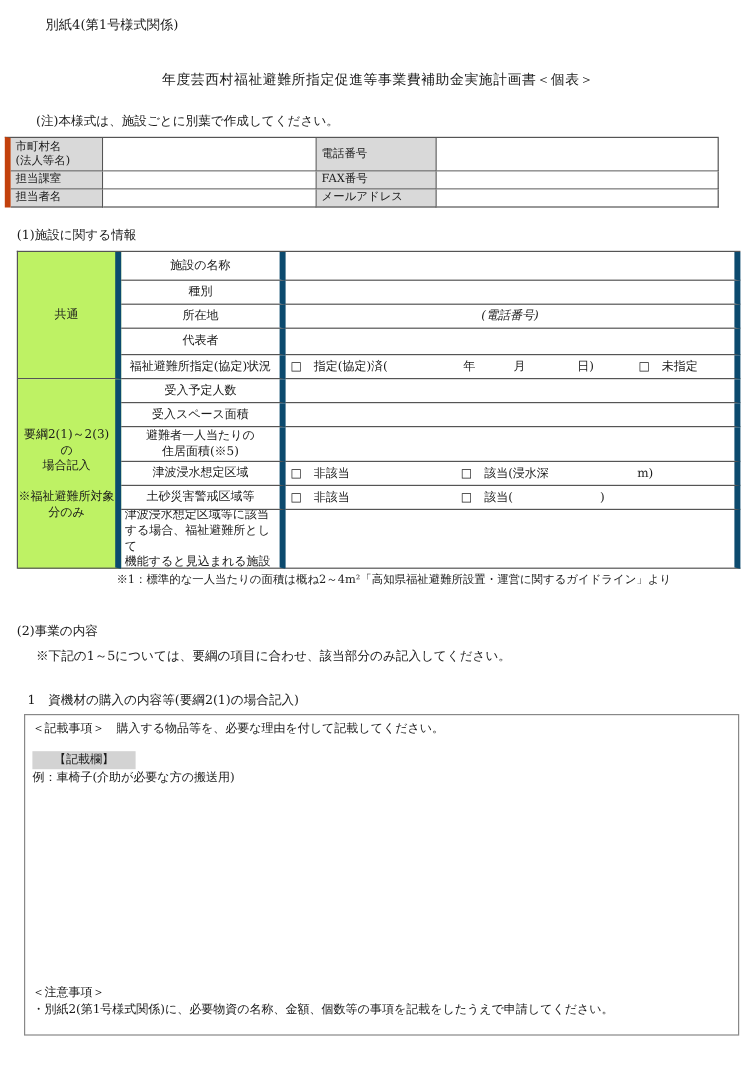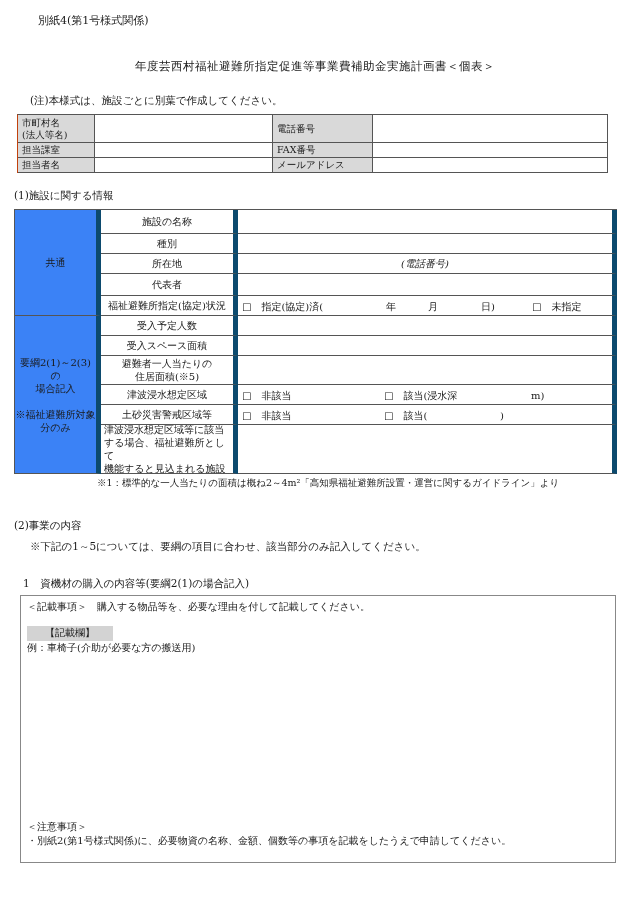--- a/index.html
+++ b/index.html
@@ -18,11 +18,11 @@
 
   
   .contact-table{
-    top:114px;left:17px;
+    top:114px;left:4px;
     display:grid;
     grid-template-columns:77px 178px 100px 235px;
     grid-template-rows:28px 15px 15px;
-    border-top:1px solid #555;border-left:1px solid #c2410c;
+    border-top:1px solid #555;border-left:5px solid #c2410c;
     font-size:9.5px;
   }
   .ct-cell{

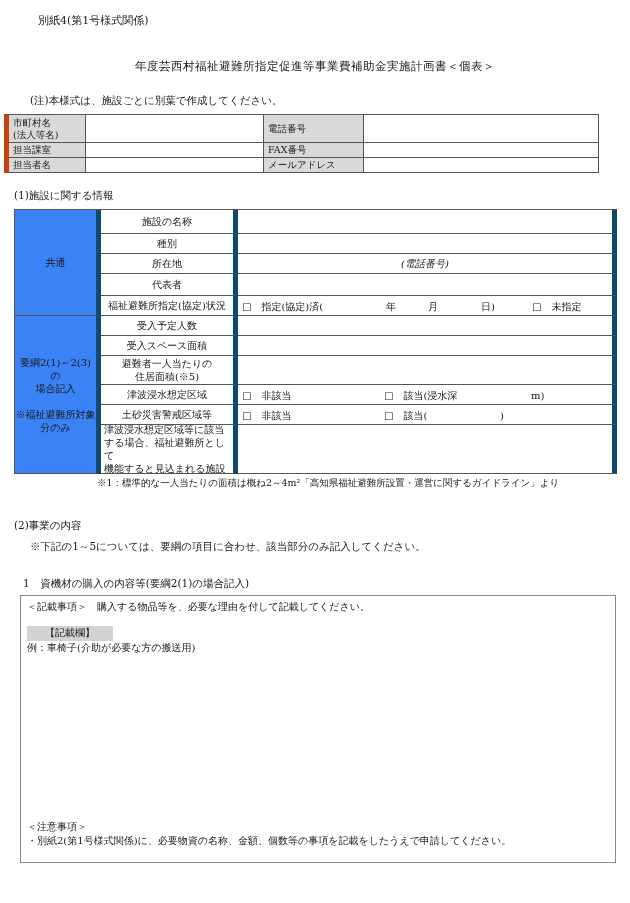--- a/index.html
+++ b/index.html
@@ -50,7 +50,7 @@
     text-align:center;line-height:1.3;white-space:pre-line;
     overflow:hidden;
   }
-  .fc.group{background:#3b82f6;grid-column:1;}
+  .fc.group{background:#bef264;grid-column:1;}
   .fc.lbl{grid-column:2;}
   .fc.val{grid-column:3;justify-content:flex-start;text-align:left;position:relative;}
   .fc.val.center{justify-content:center;text-align:right;font-style:italic;}

